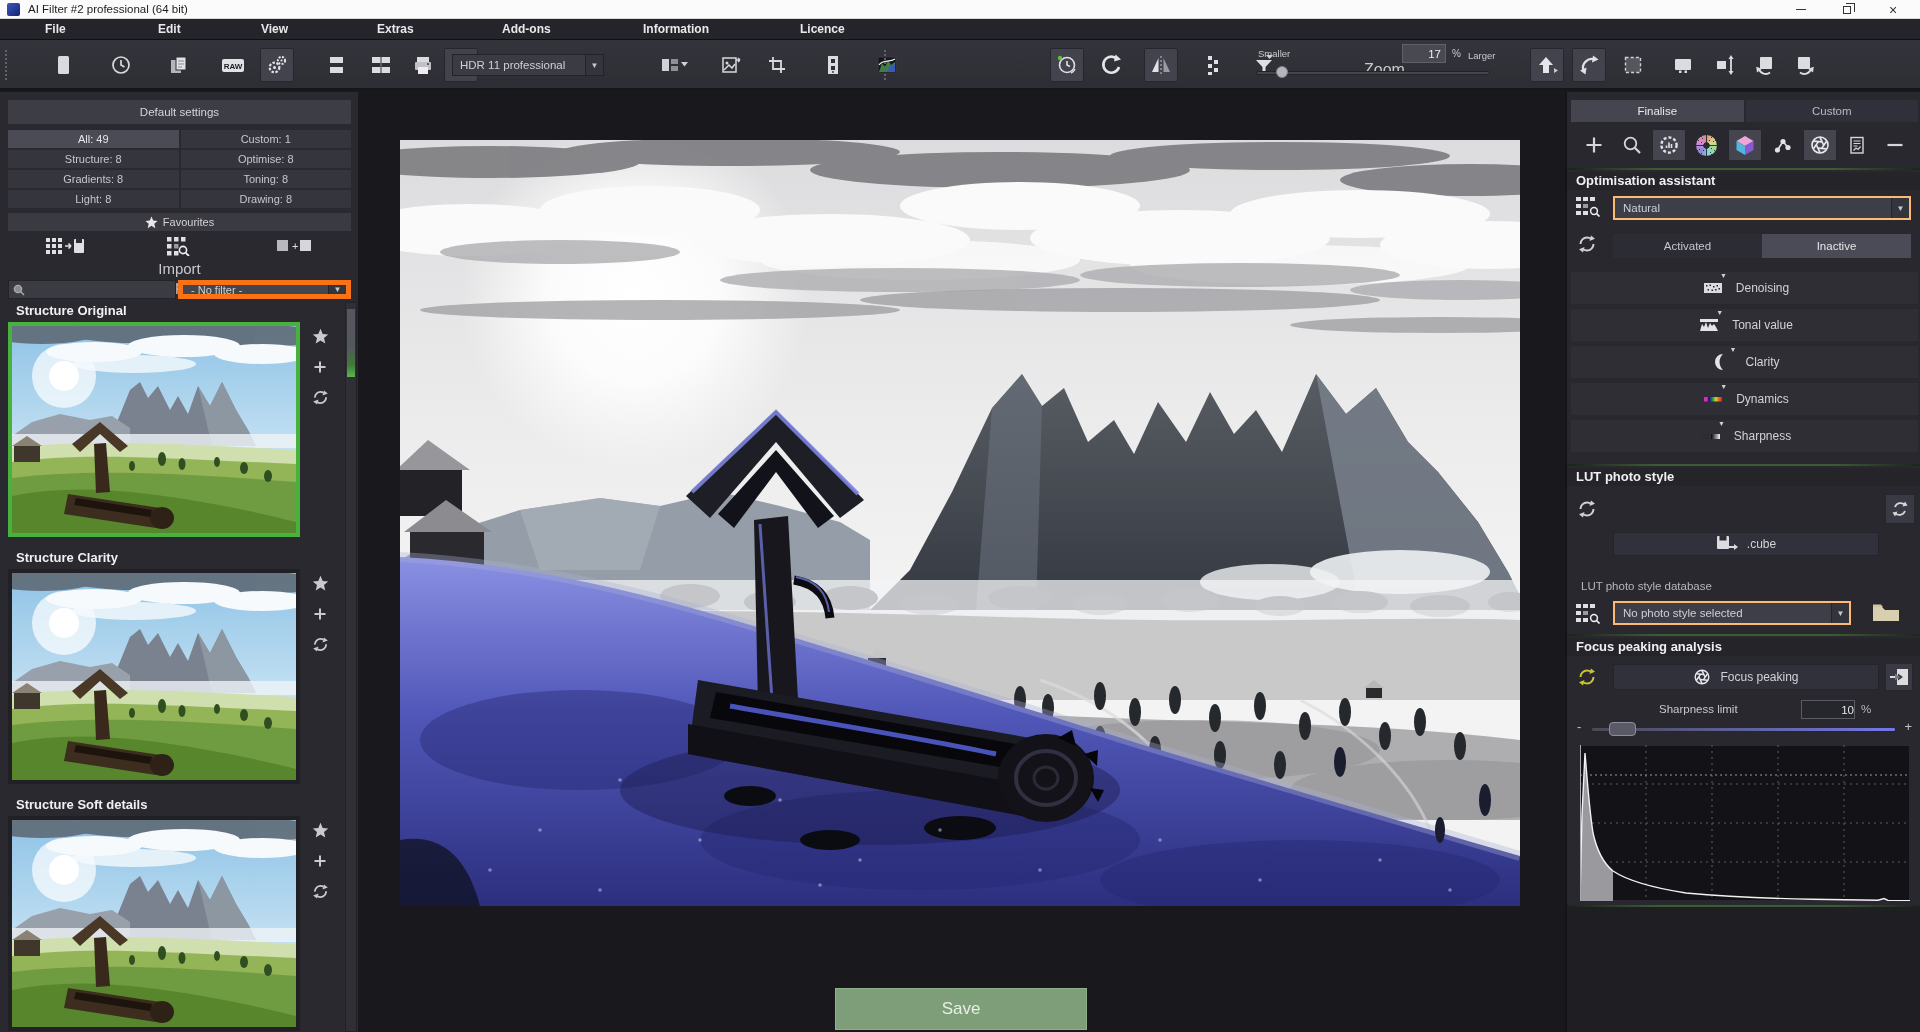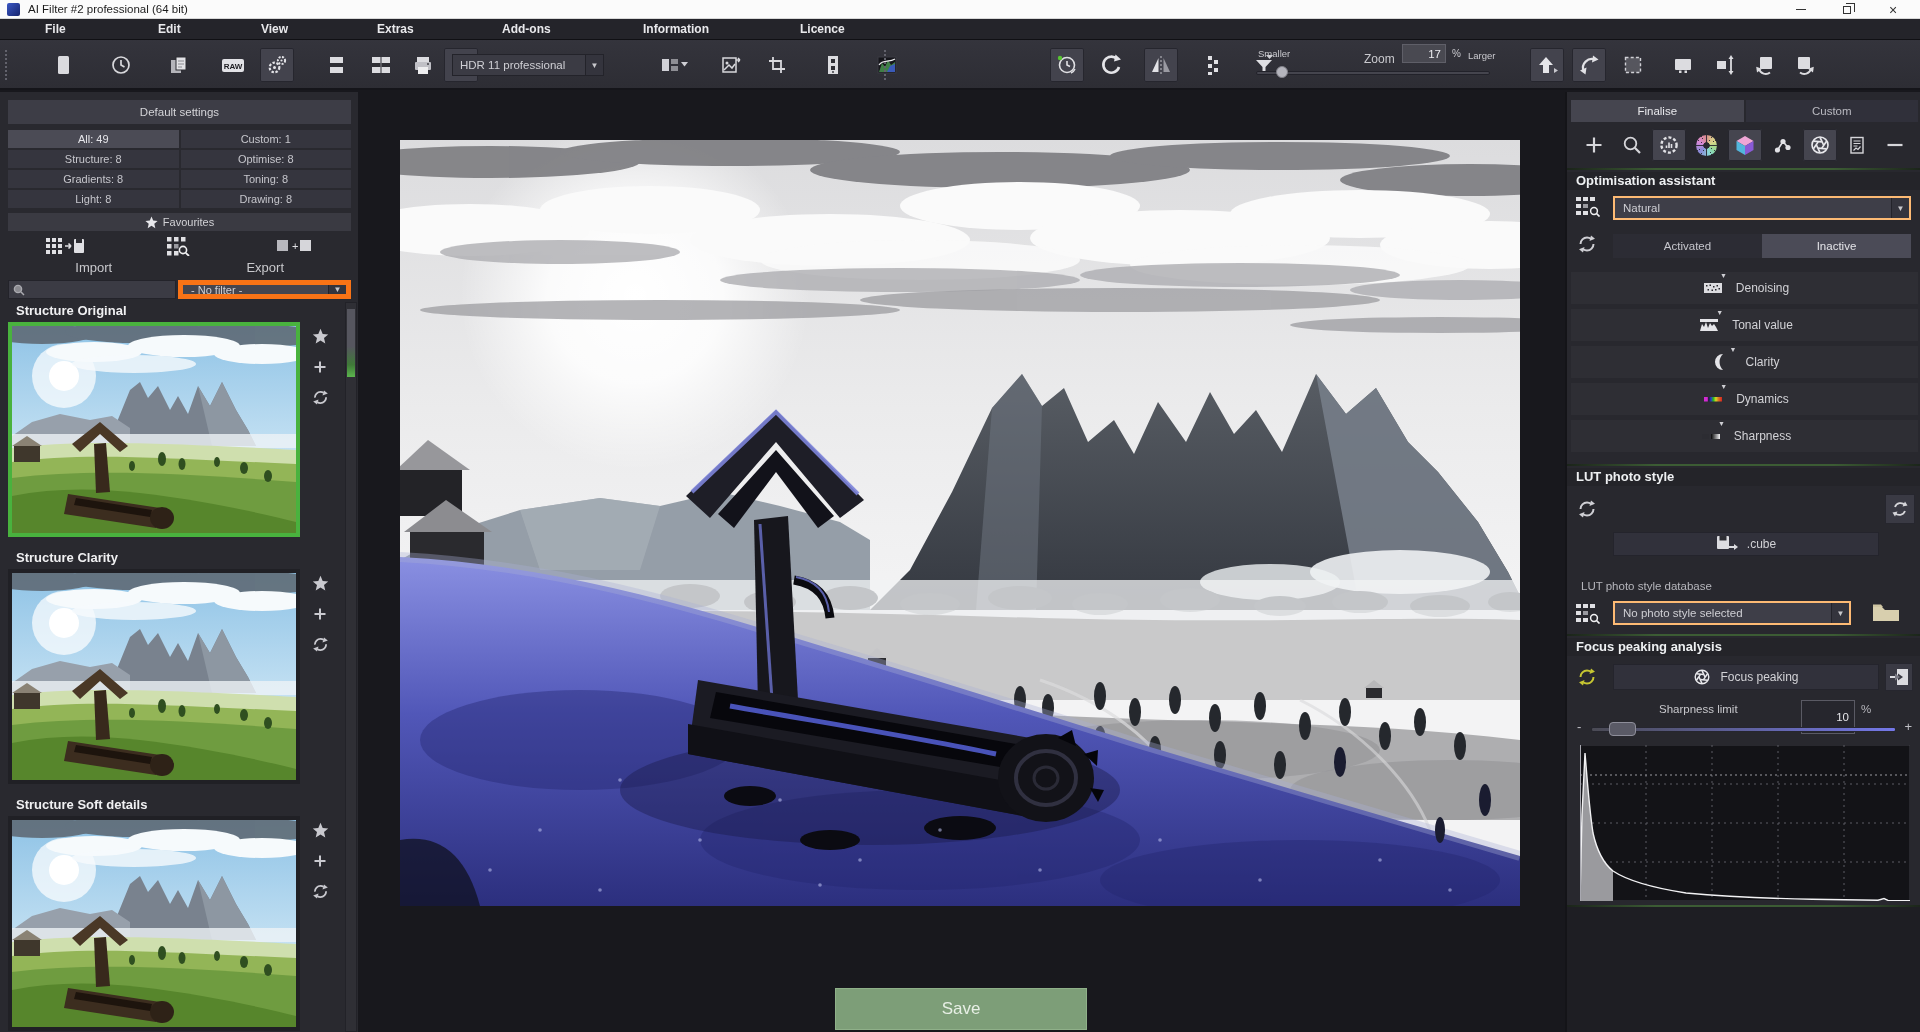--- a/index.html
+++ b/index.html
@@ -35,7 +35,7 @@
     color:#c8c8cc; font-size:8px; border-left:1px solid #23232a;}
   #zoomgrp { position:absolute; left:1256px; top:6px; width:240px; height:38px; font-size:10px; color:#c9c9ce;}
   #zoomgrp .lab-small { position:absolute; left:2px; top:2px; font-size:9.5px;}
-  #zoomgrp .lab-zoom { position:absolute; left:108px; top:6px; font-size:12px;}
+  #zoomgrp .lab-zoom { position:absolute; left:108px; top:15px; font-size:16px;}
   #zoomgrp input { position:absolute; left:146px; top:-2px; width:44px; height:19px; background:#494951;
     border:1px solid #5f5f68; color:#ececf0; font-size:11.5px; text-align:right; padding-right:4px; font-family:inherit;}
   #zoomgrp .lab-pct { position:absolute; left:196px; top:2px; font-size:10px;}

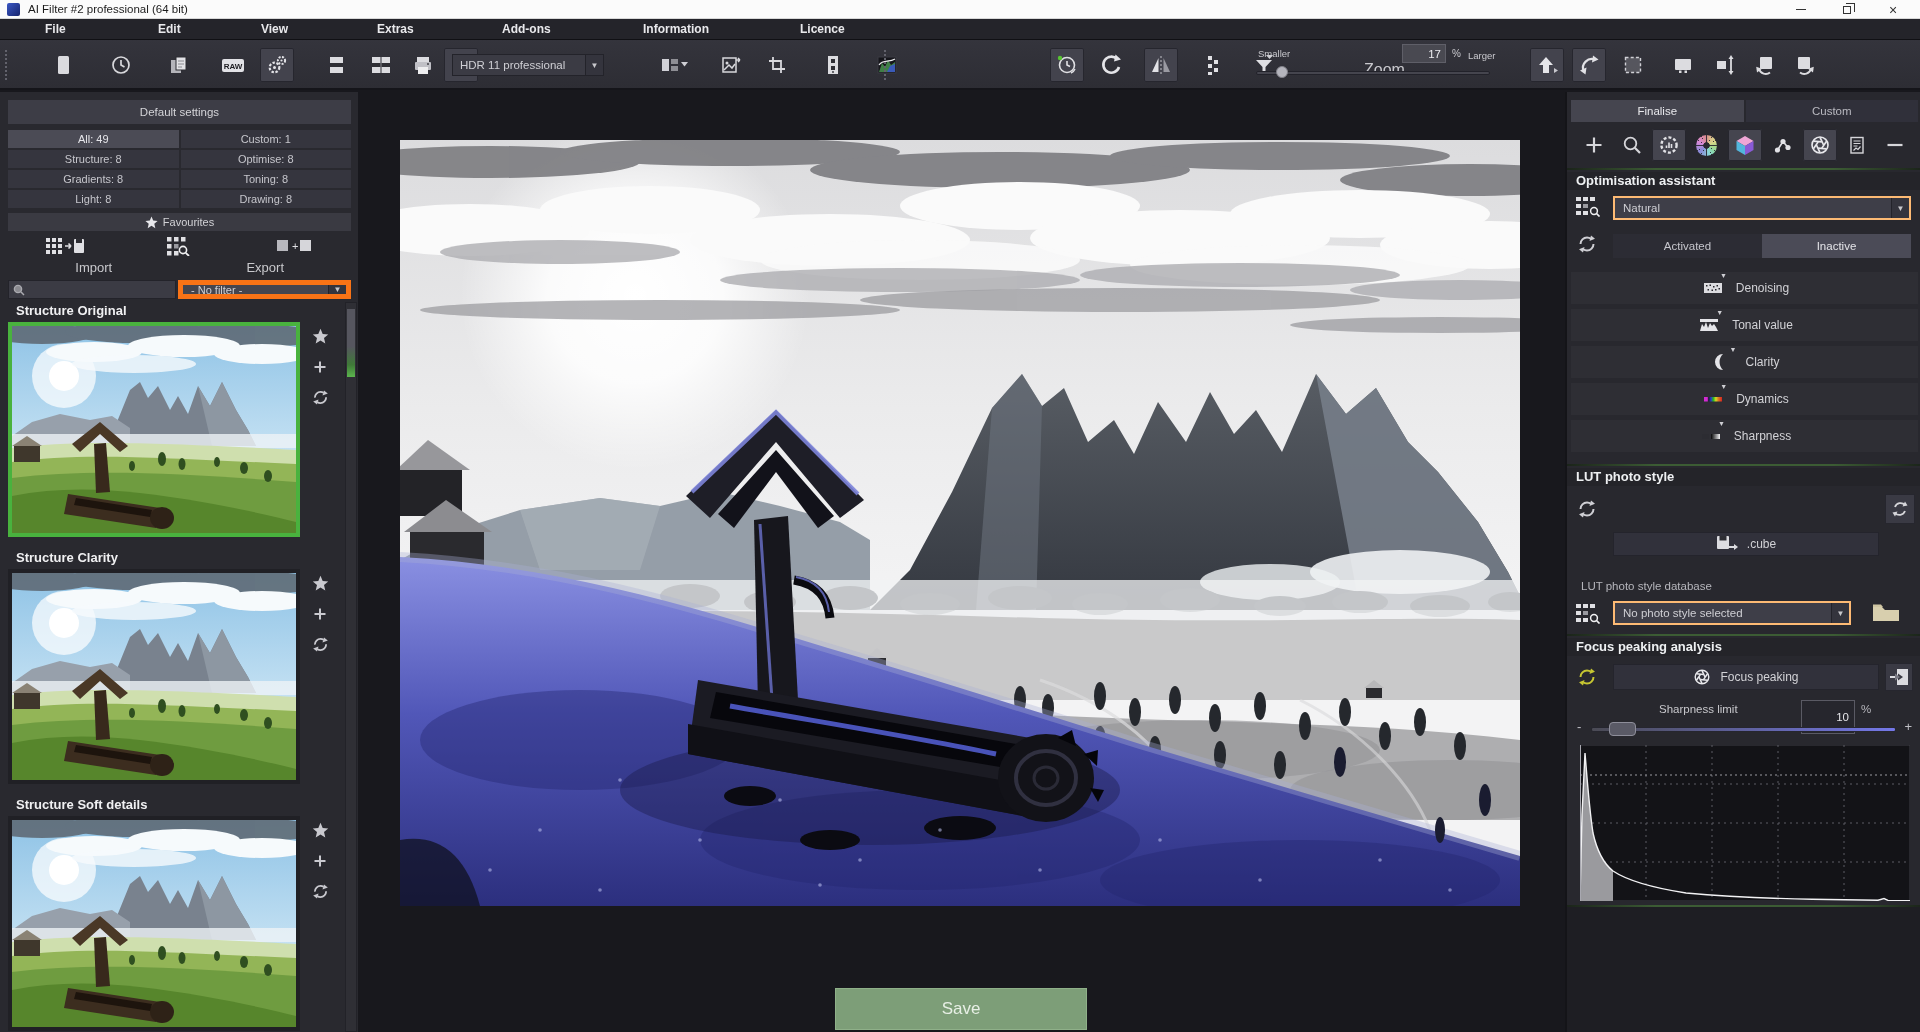--- a/index.html
+++ b/index.html
@@ -54,7 +54,7 @@
   .cat.active { background:#4b4b55; color:#e6e6ea; }
   #favbar { position:absolute; left:8px; top:121px; width:343px; height:18px; background:#3a3a42; display:flex; align-items:center; justify-content:center; gap:5px; font-size:11px; color:#d2d2d6;}
   #impexp-icons { position:absolute; left:8px; top:142px; width:343px; height:24px; display:flex; align-items:center; }
-  #impexp-labels { position:absolute; left:8px; top:168px; width:343px; height:16px; display:flex; font-size:13px; color:#c8c8cc; }
+  #impexp-labels { position:absolute; left:8px; top:168px; width:343px; height:16px; display:flex; font-size:15px; color:#c8c8cc;flex-direction:column; }
   #impexp-labels span { flex:1; text-align:center; }
   #searchrow { position:absolute; left:8px; top:188px; width:343px; height:19px; display:flex; gap:2px;}
   #searchbox { width:168px; height:19px; background:#3b3b44; border:1px solid #23232a; display:flex; align-items:center; padding-left:4px; gap:4px;}

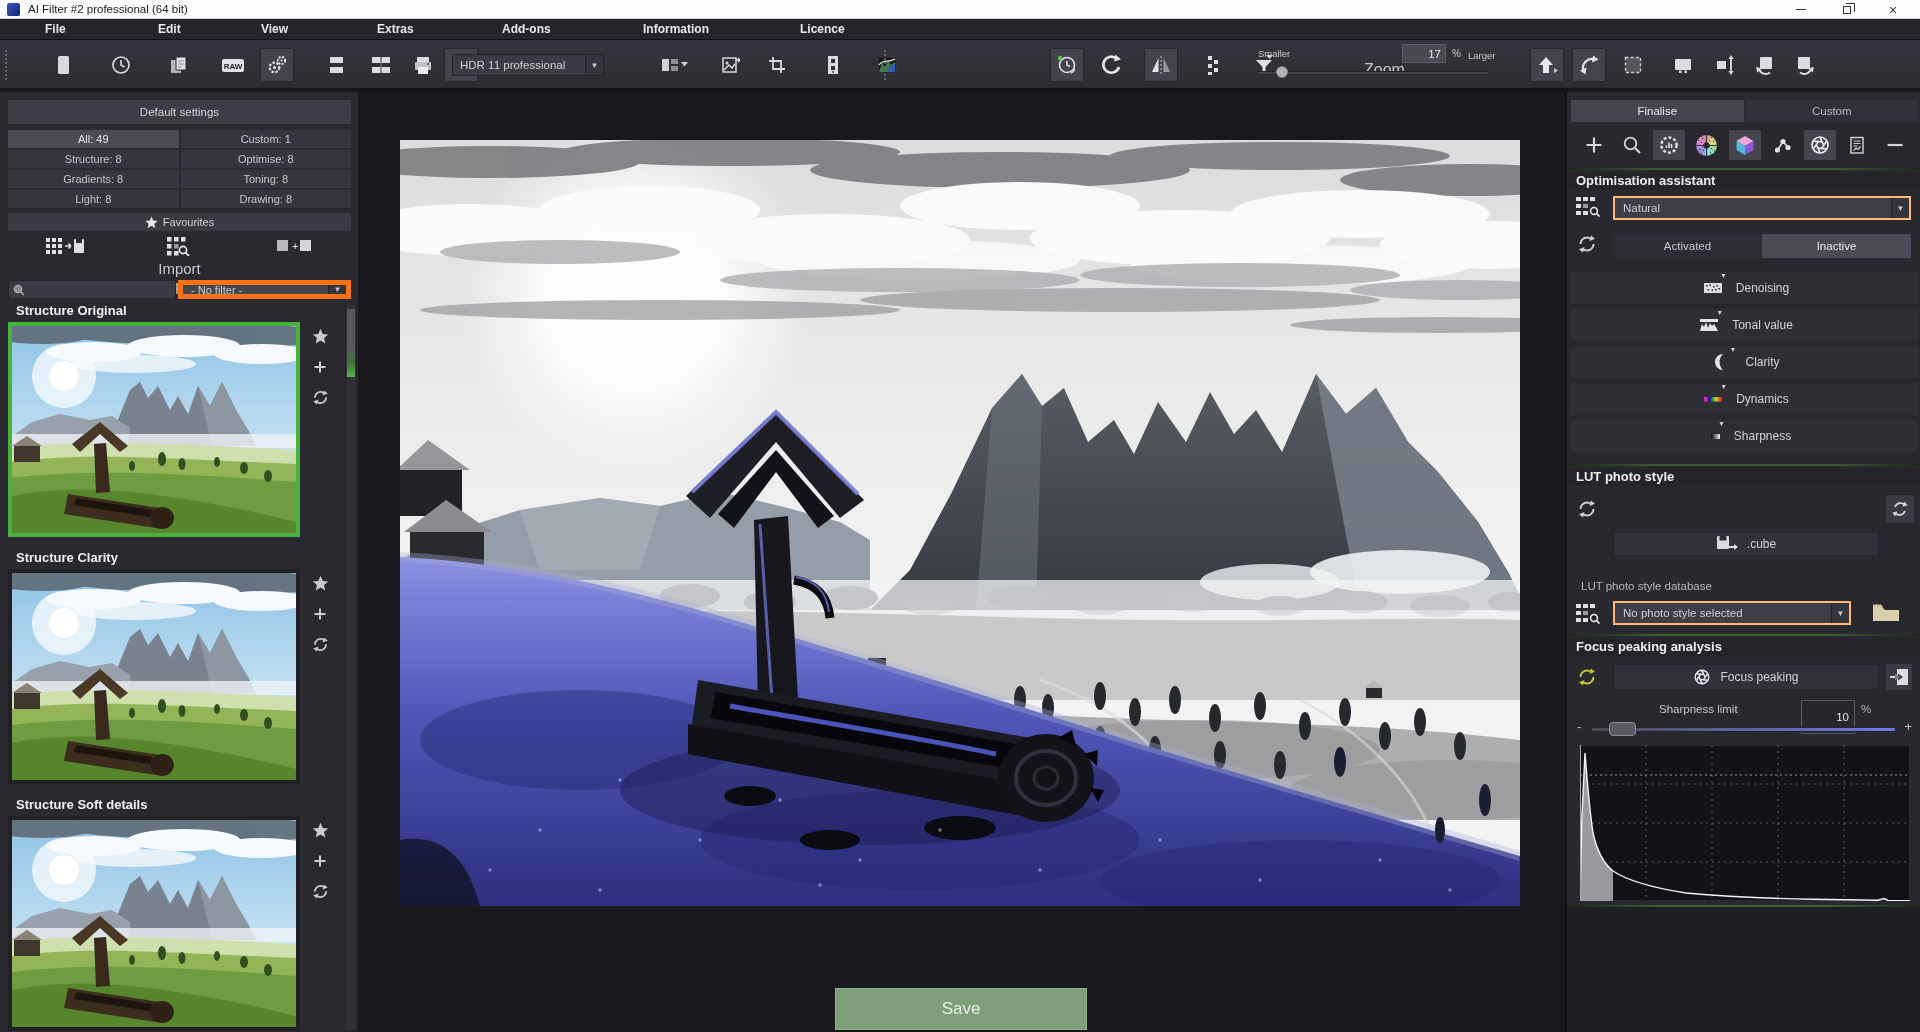--- a/index.html
+++ b/index.html
@@ -109,8 +109,8 @@
     display:flex; align-items:center; justify-content:center; gap:9px; font-size:12px; color:#d2d2d6; }
   .sqbtn { position:absolute; width:30px; height:30px; background:#3a3a44; border:1px solid #26262e; display:flex; align-items:center; justify-content:center;}
   .dimlabel { position:absolute; font-size:11.5px; color:#b6b6bc; }
-  #limit-field { position:absolute; left:234px; top:-2px; width:54px; height:34px; background:#26262d; border:1px solid #5a5a64;
-    color:#e4e4e8; font-size:11.5px; text-align:right; padding-right:5px; font-family:inherit;}
+  #limit-field { position:absolute; left:234px; top:-2px; width:54px; height:19px; background:#26262d; border:1px solid #5a5a64;
+    color:#e4e4e8; font-size:11.5px; text-align:right; font-family:inherit;}
   #fslider .track { position:absolute; left:24px; right:26px; top:5px; height:5px; border-radius:2px;
     background:linear-gradient(90deg,#4a4a54,#7478e8); border:1px solid #26262e;}
   #fslider .thumb { position:absolute; left:42px; top:0; width:27px; height:14px; border-radius:4px; background:#5a5a66; border:1px solid #8e8e9a;}

